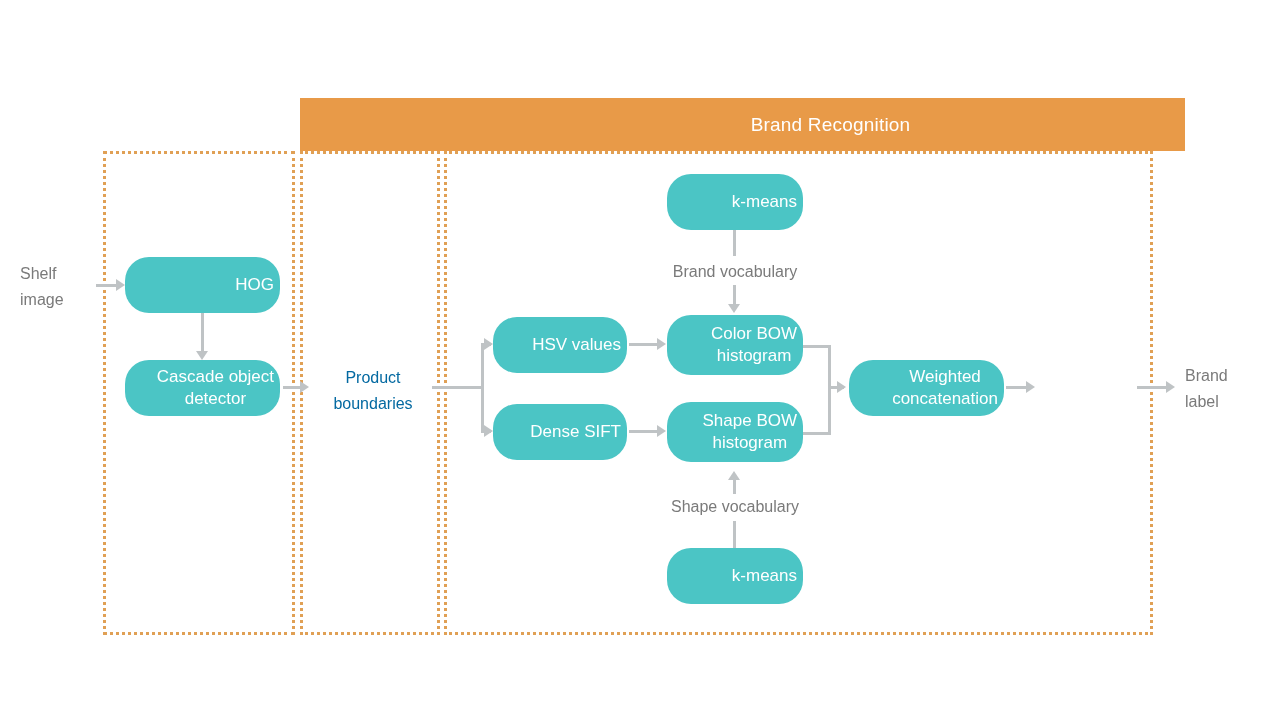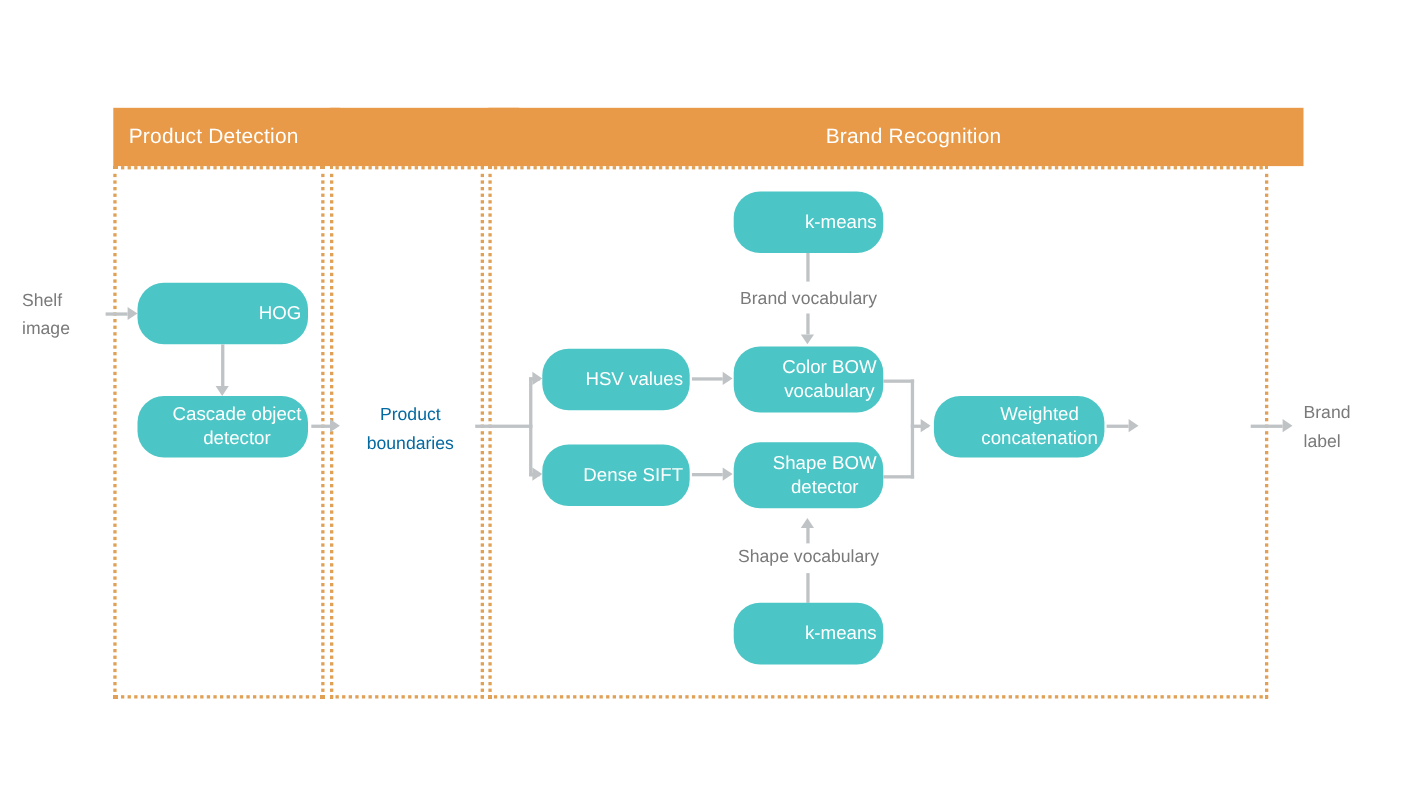--- a/index.html
+++ b/index.html
@@ -77,9 +77,6 @@
 
 <div id="stage">
 
-  <div class="hdr left" style="left:103px;top:98px;width:192px;height:53px;">
-    <span>Product Detection</span>
-  </div>
 
   <div class="hdr center" style="left:300px;top:98px;width:140px;height:53px;">
     <span></span>

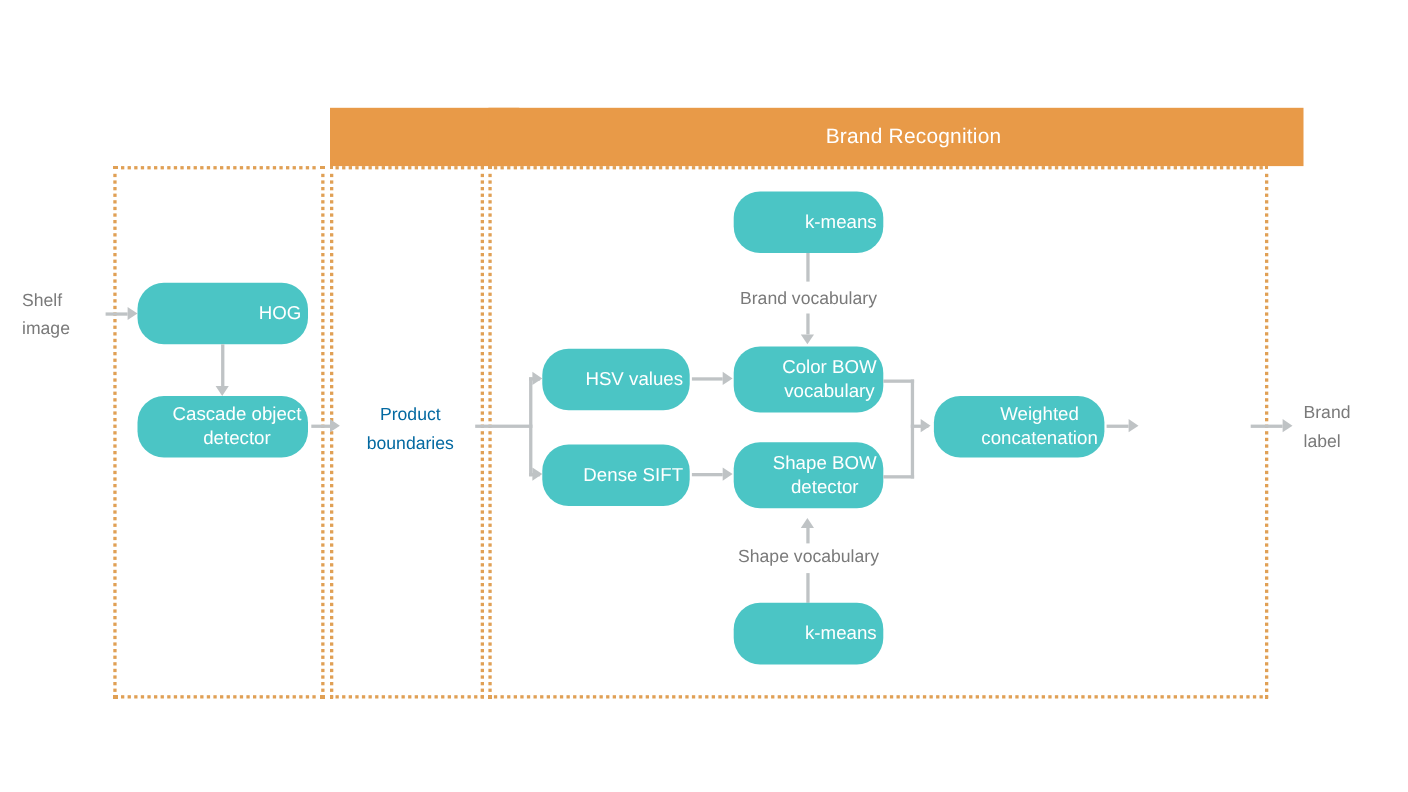--- a/index.html
+++ b/index.html
@@ -146,7 +146,7 @@
 
   <div class="box" style="left:667px;top:315px;width:136px;height:60px;">
     <span style="white-space:pre-line;">Color BOW
-vocabulary</span>
+histogram</span>
   </div>
 
   <div class="box" style="left:667px;top:402px;width:136px;height:60px;">

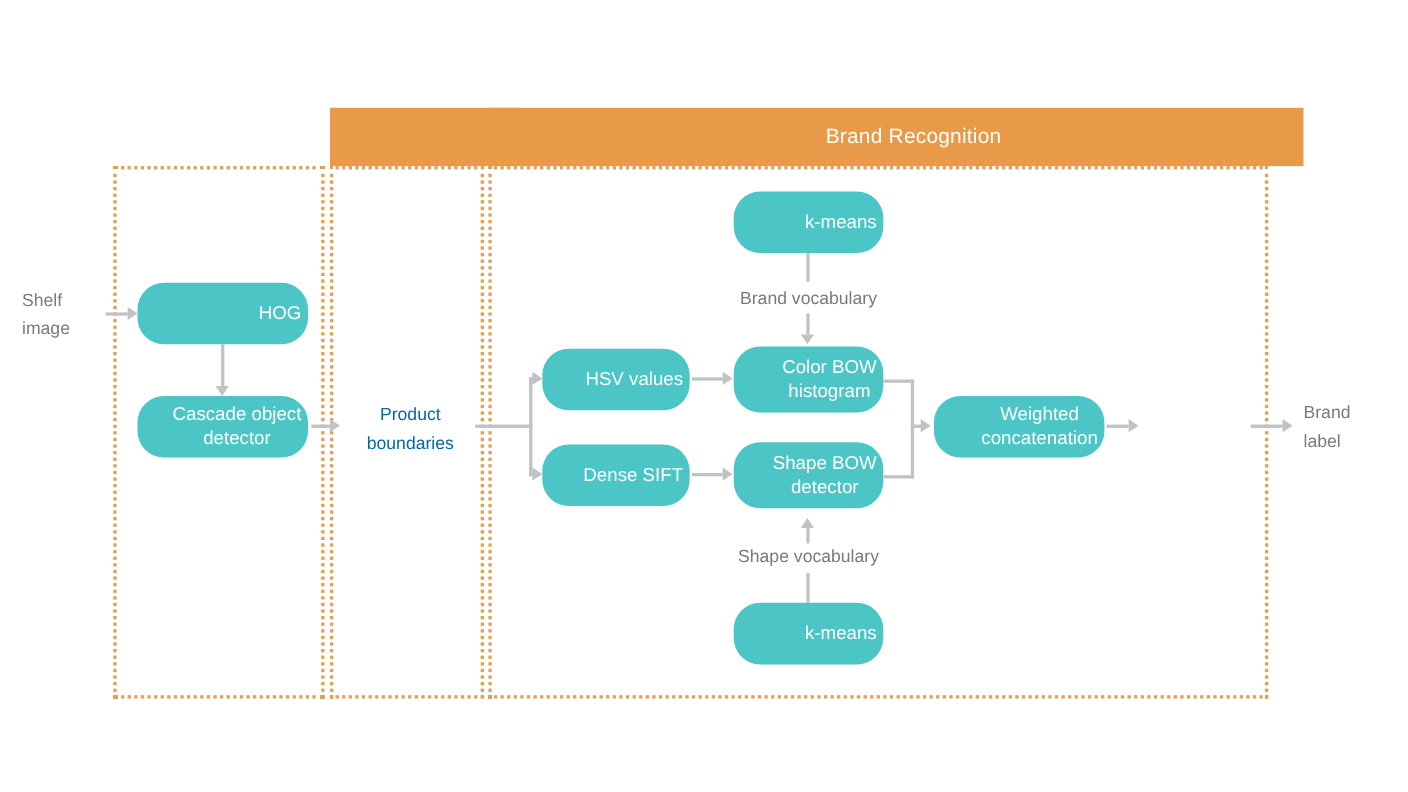--- a/index.html
+++ b/index.html
@@ -151,7 +151,7 @@
 
   <div class="box" style="left:667px;top:402px;width:136px;height:60px;">
     <span style="white-space:pre-line;">Shape BOW
-detector</span>
+histogram</span>
   </div>
 
   <div class="ah u" style="left: 728px; top: 471px; border-bottom-color: rgb(191, 195, 197);"></div>

